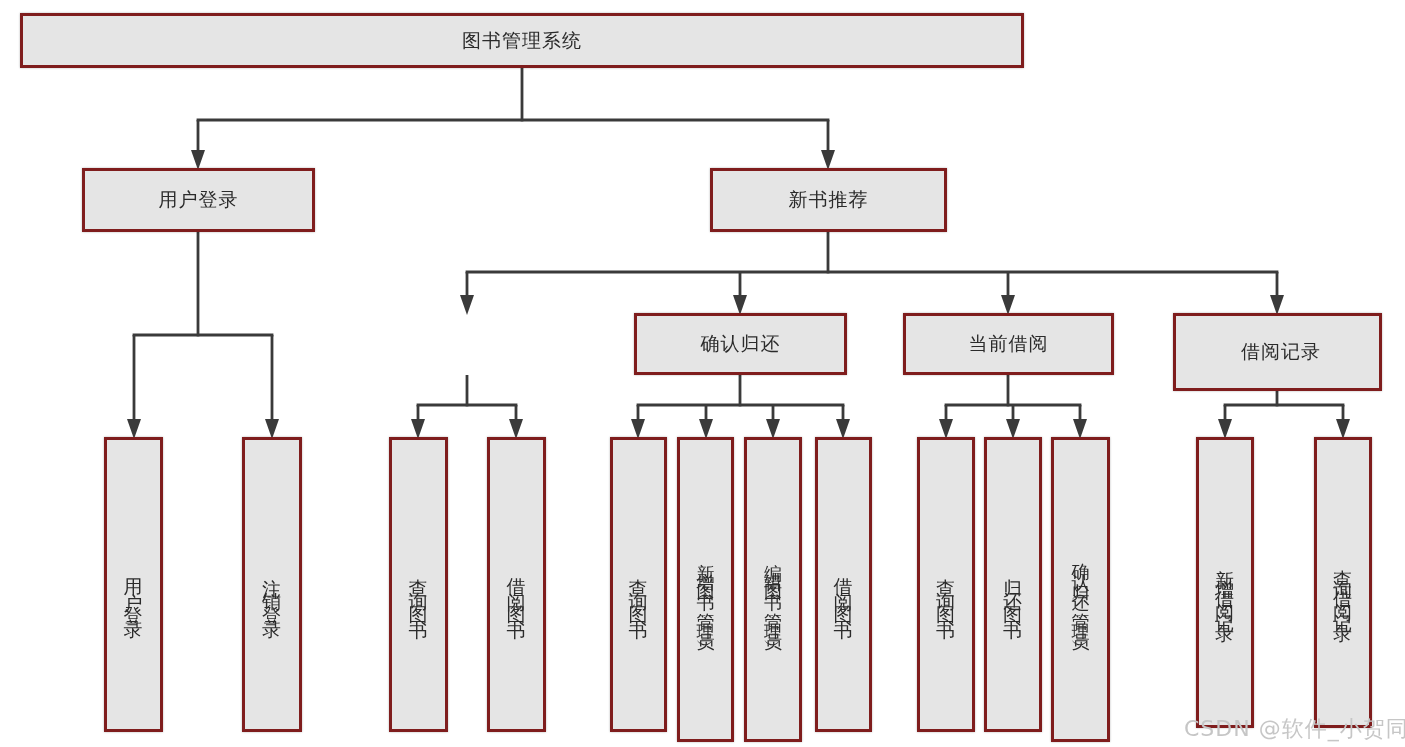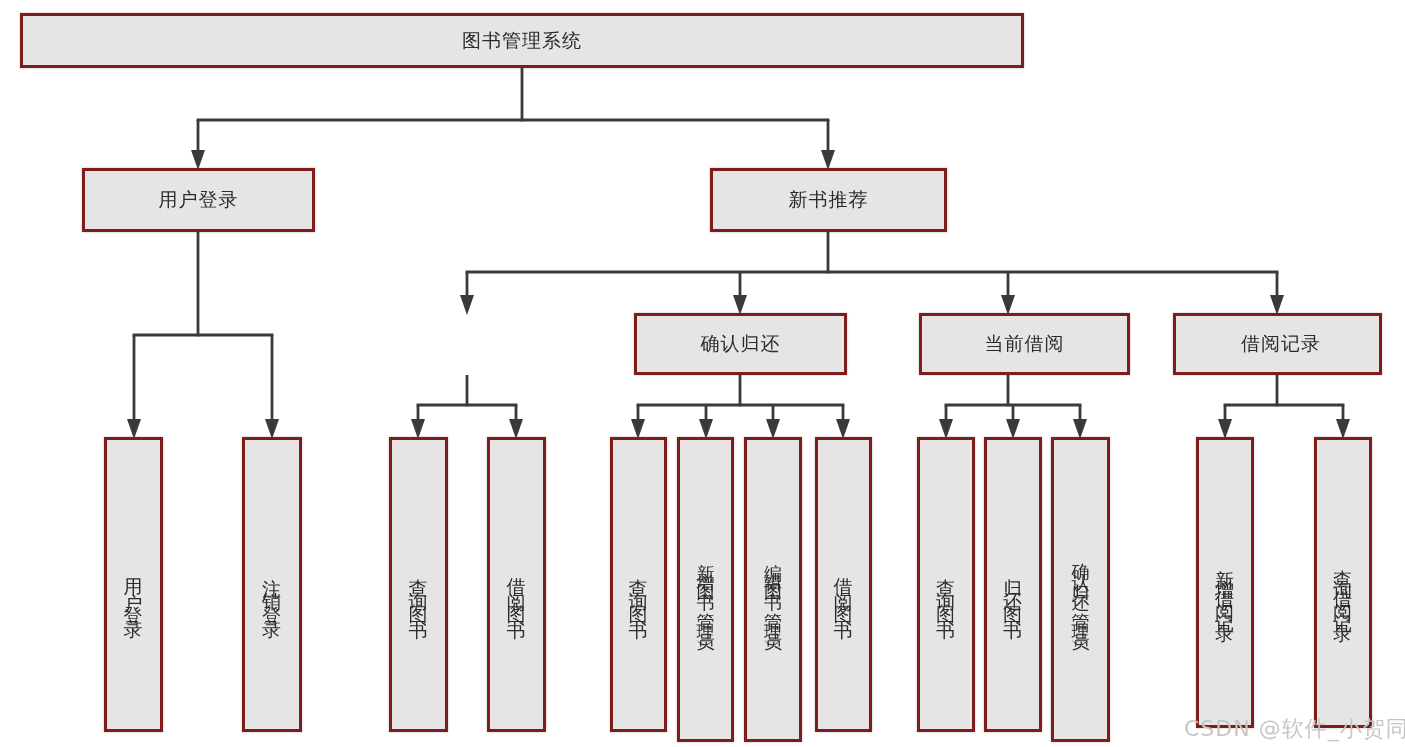--- a/index.html
+++ b/index.html
@@ -151,7 +151,7 @@
   <div class="box" style="left:634px; top:313px; width:213px; height:62px;">
     <span class="h-label">确认归还</span>
   </div>
-  <div class="box" style="left:903px; top:313px; width:211px; height:62px;margin-left:16px;">
+  <div class="box" style="left:903px; top:313px; width:211px; height:62px;">
     <span class="h-label">当前借阅</span>
   </div>
   <div class="box" style="left:1173px; top:313px; width:209px; height:62px;padding-left:7px;">

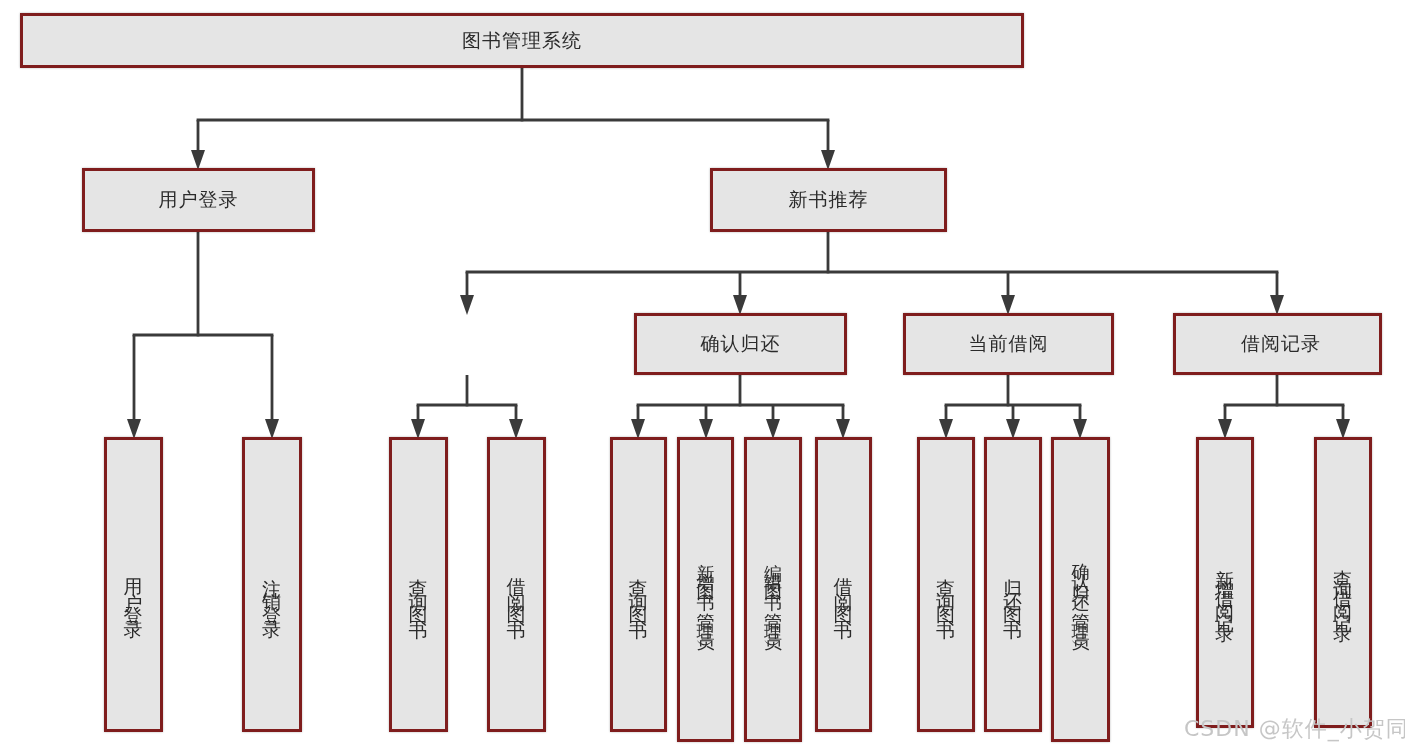--- a/index.html
+++ b/index.html
@@ -154,7 +154,7 @@
   <div class="box" style="left:903px; top:313px; width:211px; height:62px;">
     <span class="h-label">当前借阅</span>
   </div>
-  <div class="box" style="left:1173px; top:313px; width:209px; height:62px;padding-left:7px;">
+  <div class="box" style="left:1173px; top:313px; width:209px; height:78px;padding-left:7px;">
     <span class="h-label">借阅记录</span>
   </div>
 

